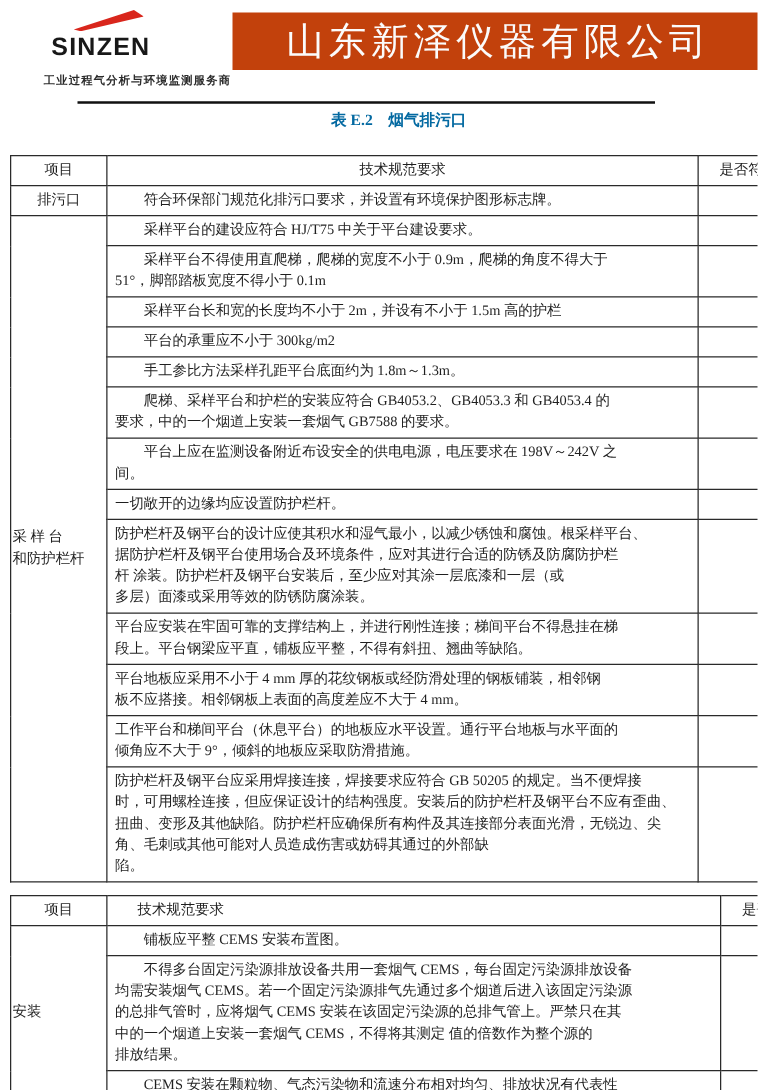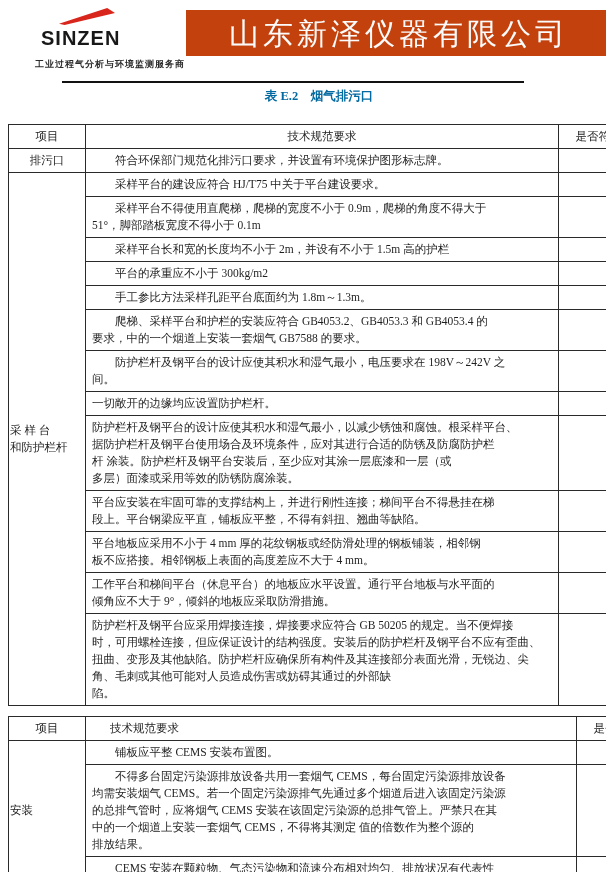--- a/index.html
+++ b/index.html
@@ -121,7 +121,7 @@
       <td class="c3"></td>
     </tr>
     <tr>
-      <td class="c2 txt">　　防护栏杆及钢平台的设计应使其积水和湿气最小，电压要求在 198V～242V 之
+      <td class="c2 txt">　　平台上应在监测设备附近布设安全的供电电源，电压要求在 198V～242V 之
 间。</td>
       <td class="c3"></td>
     </tr>

